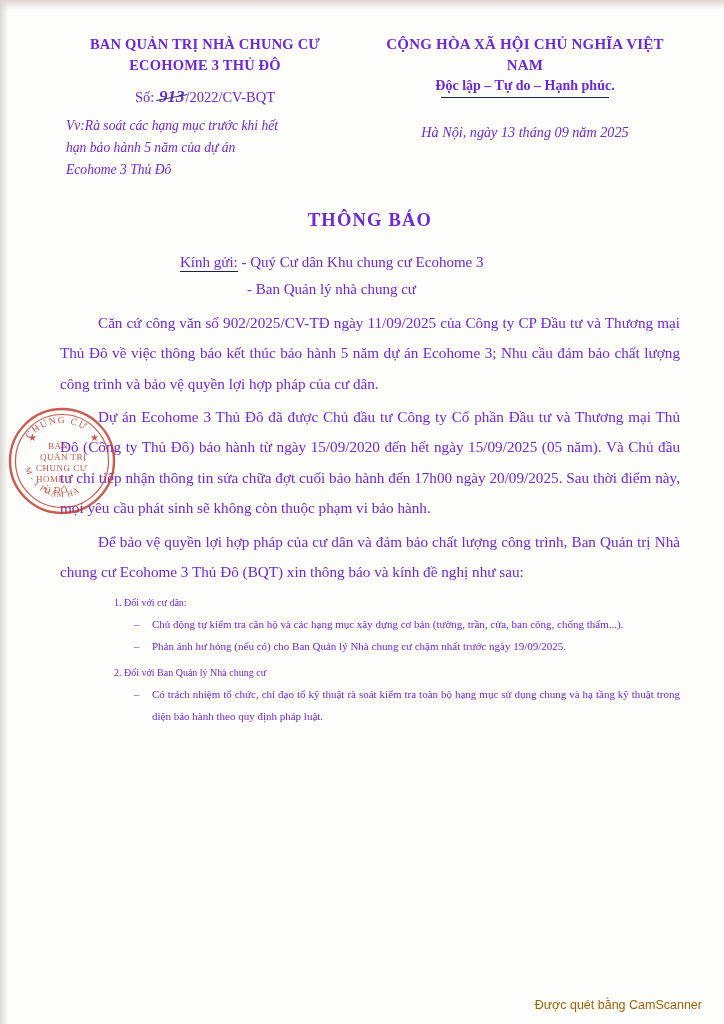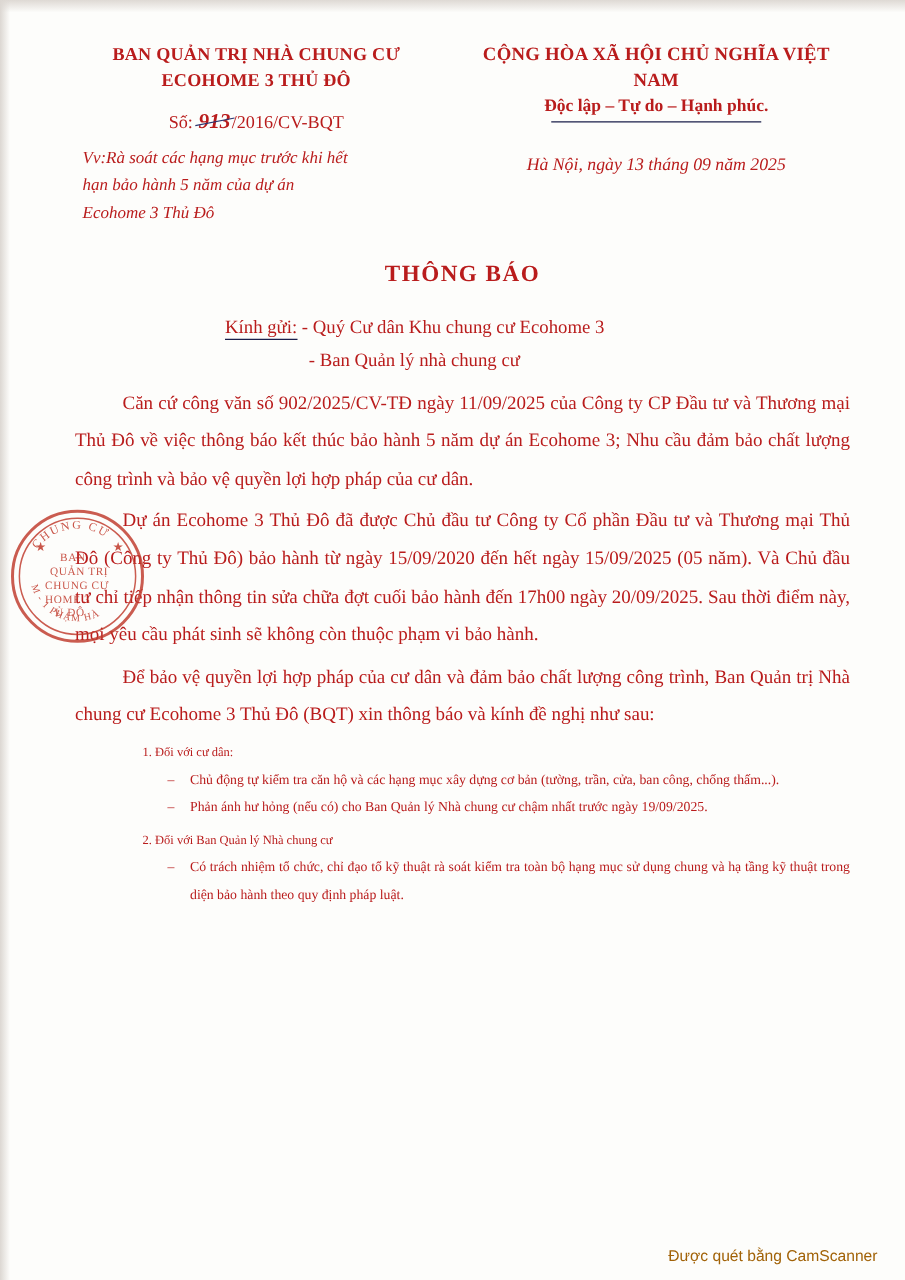--- a/index.html
+++ b/index.html
@@ -40,7 +40,7 @@
     left: 60px;
     top: 34px;
     width: 620px;
-    color: #b91c1c;
+    color: #6d28d9;
   }
 
   

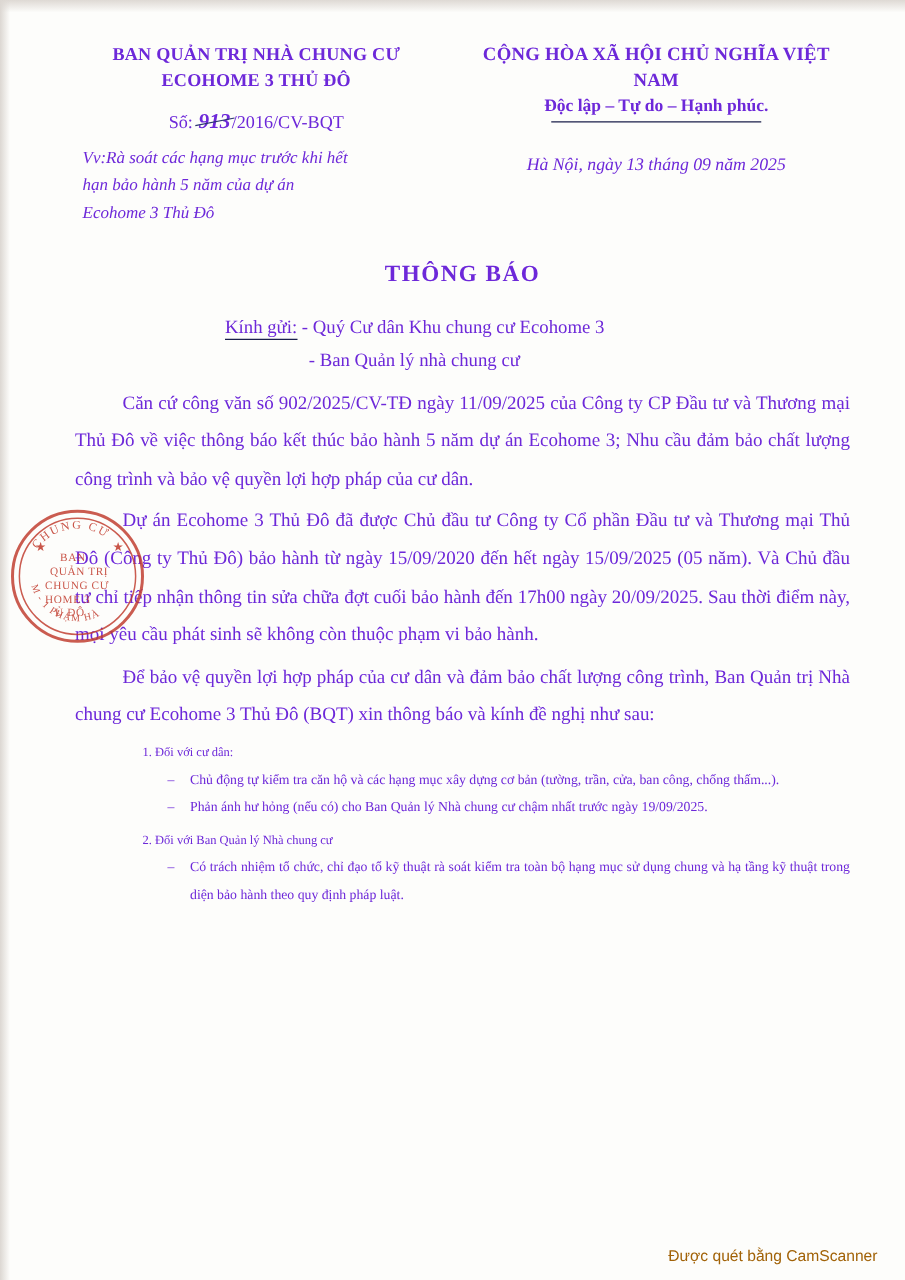--- a/index.html
+++ b/index.html
@@ -201,7 +201,7 @@
 
         <div class="so-line">
           <span>Số:</span>
-          <span class="so-number"><span>913</span><span class="strike"></span></span><span>/2016/CV-BQT</span>
+          <span class="so-number"><span>913</span><span class="strike"></span></span><span>/2022/CV-BQT</span>
         </div>
 
         <div class="vv">

